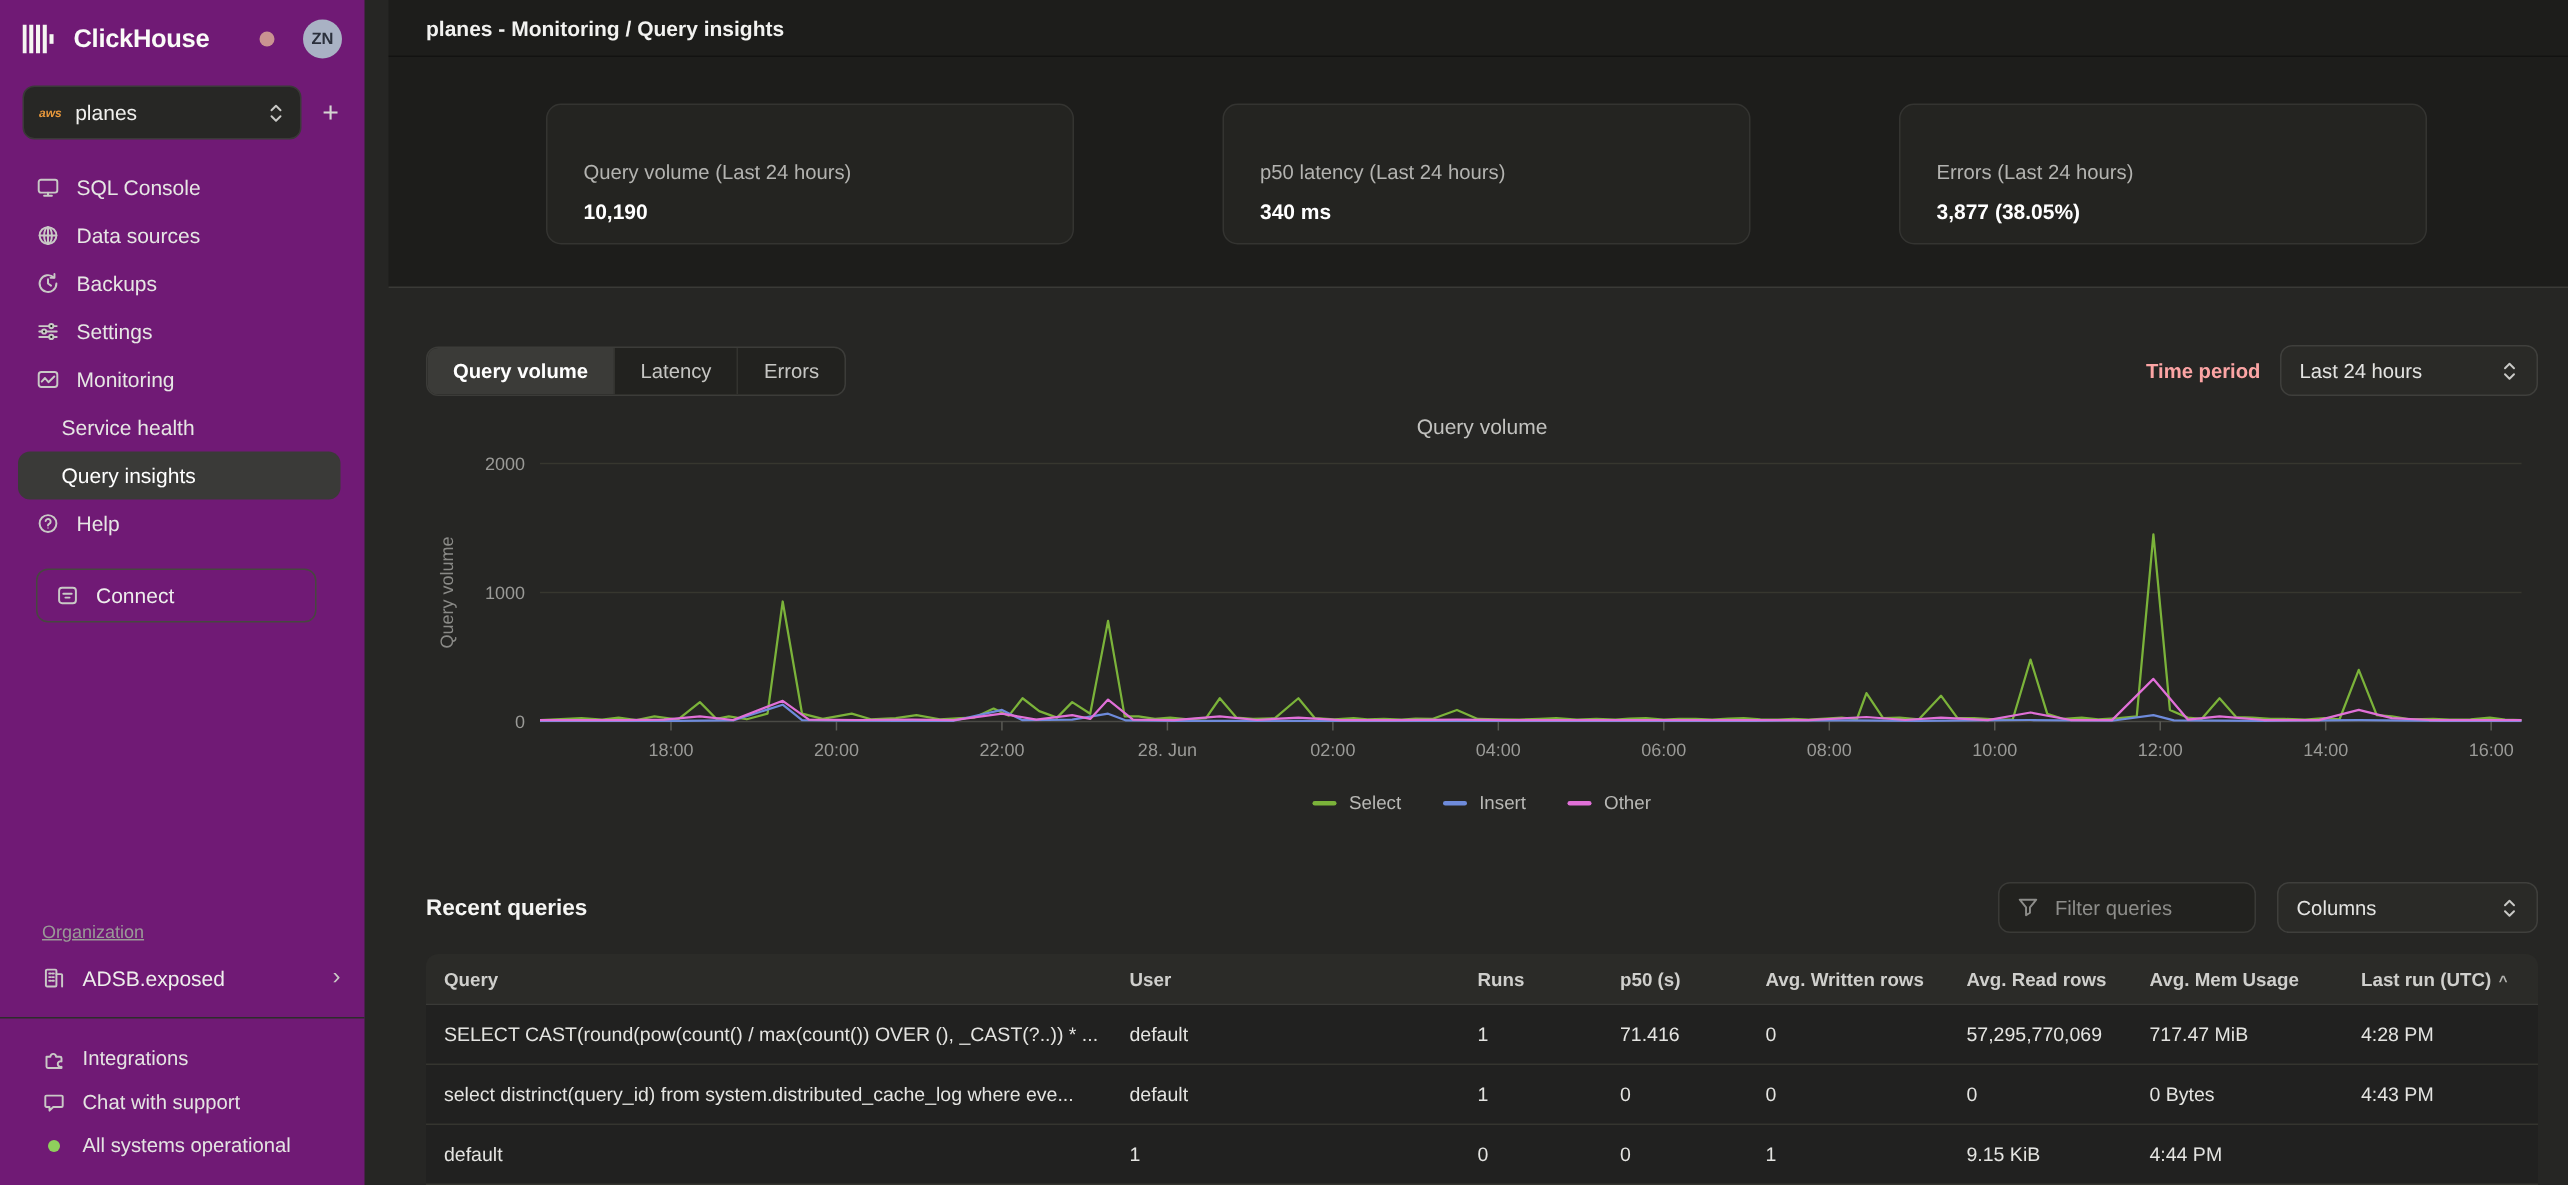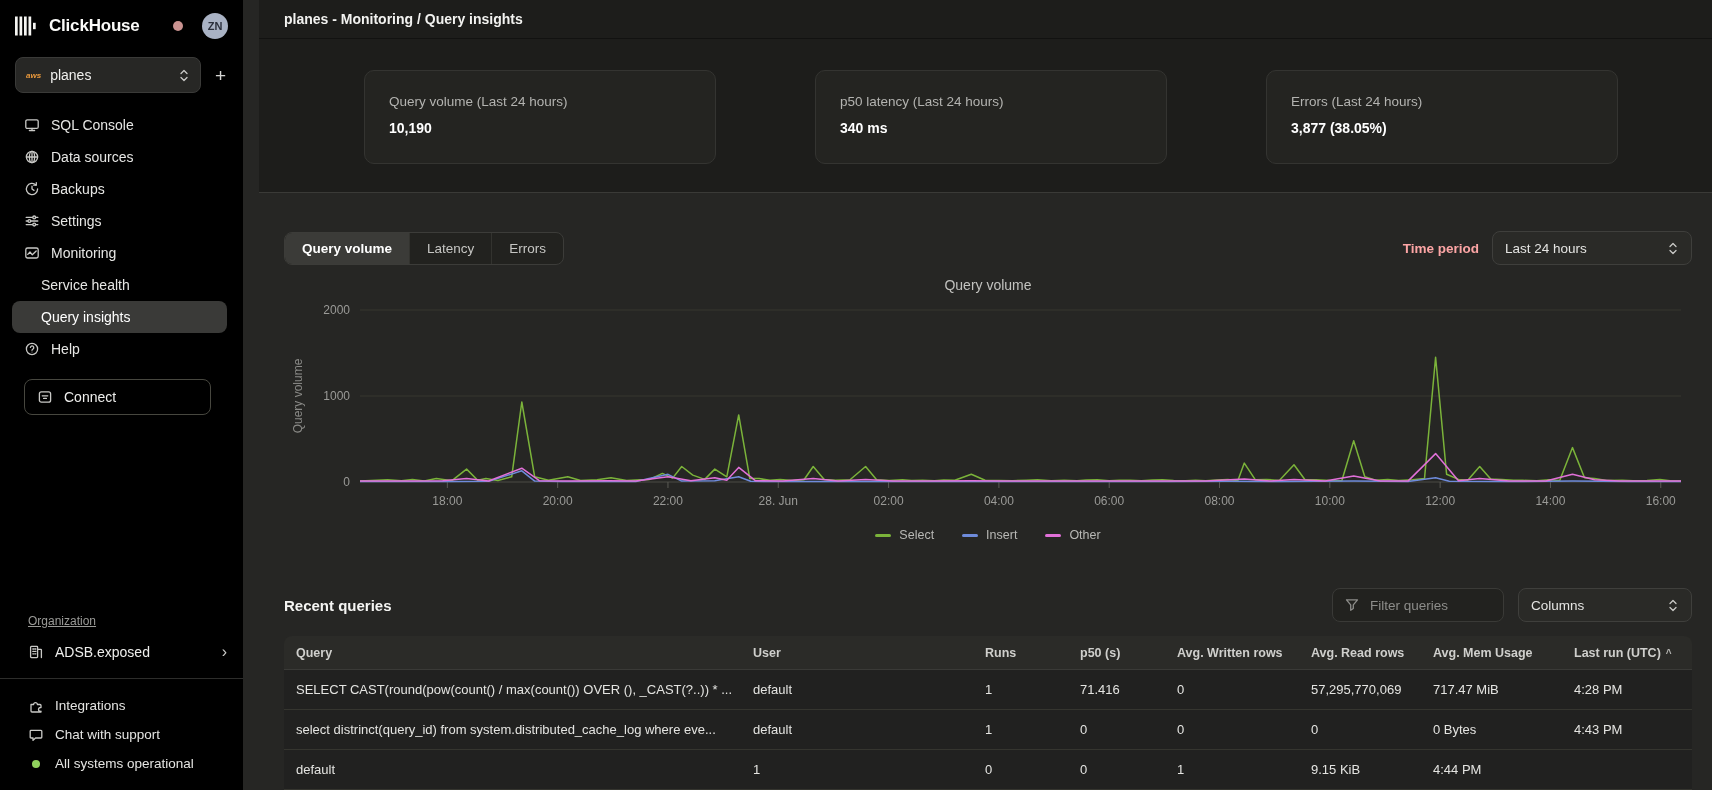--- a/index.html
+++ b/index.html
@@ -8,7 +8,7 @@
   body { display:flex; }
 
   
-  .sidebar { width:243px; min-width:243px; height:790px; background:#000000;
+  .sidebar { width:243px; min-width:243px; height:790px; background:#701a75;
     display:flex; flex-direction:column; }
   .logo-row { display:flex; align-items:center; padding:13px 15px 10px 15px; }
   .logo-svg { margin-right:10px; }

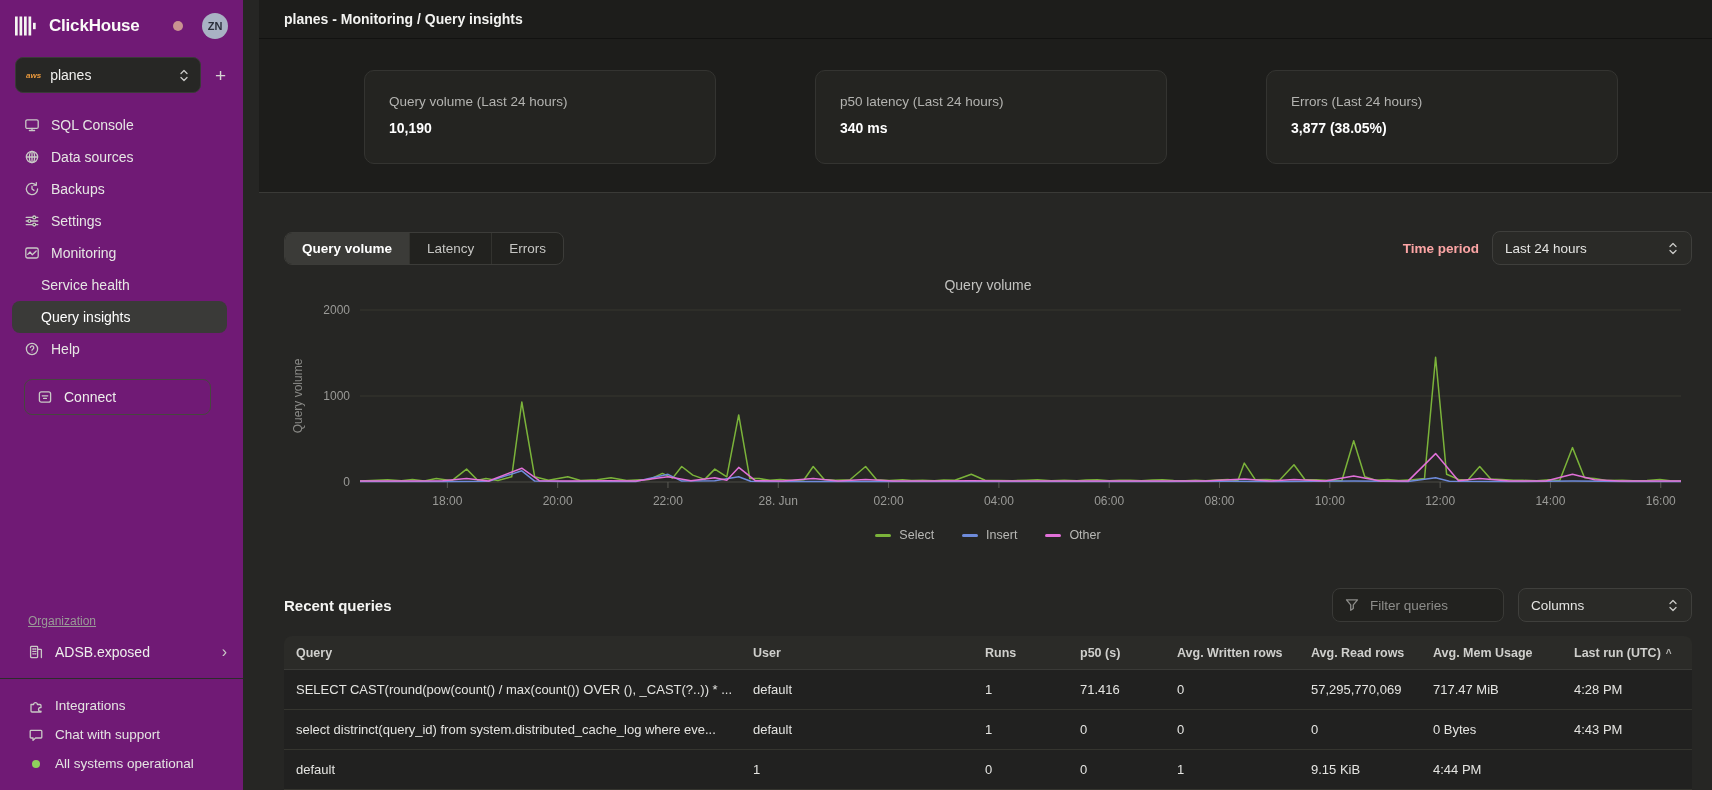--- a/index.html
+++ b/index.html
@@ -50,7 +50,7 @@
   .stats-band { background:#1d1d1b; padding:31px 0 28px 105px; display:flex;
     gap:99px; border-bottom:1px solid #3a3a37; }
   .stat-card { width:352px; height:94px; background:#242421; border:1px solid #343431;
-    border-radius:10px; padding:23px 0 0 24px; }
+    border-radius:10px; padding:37px 0 0 24px; }
   .stat-label { font-size:13.5px; color:#b3b3b0; }
   .stat-value { font-size:14px; font-weight:bold; color:#ffffff; margin-top:11px; }
 

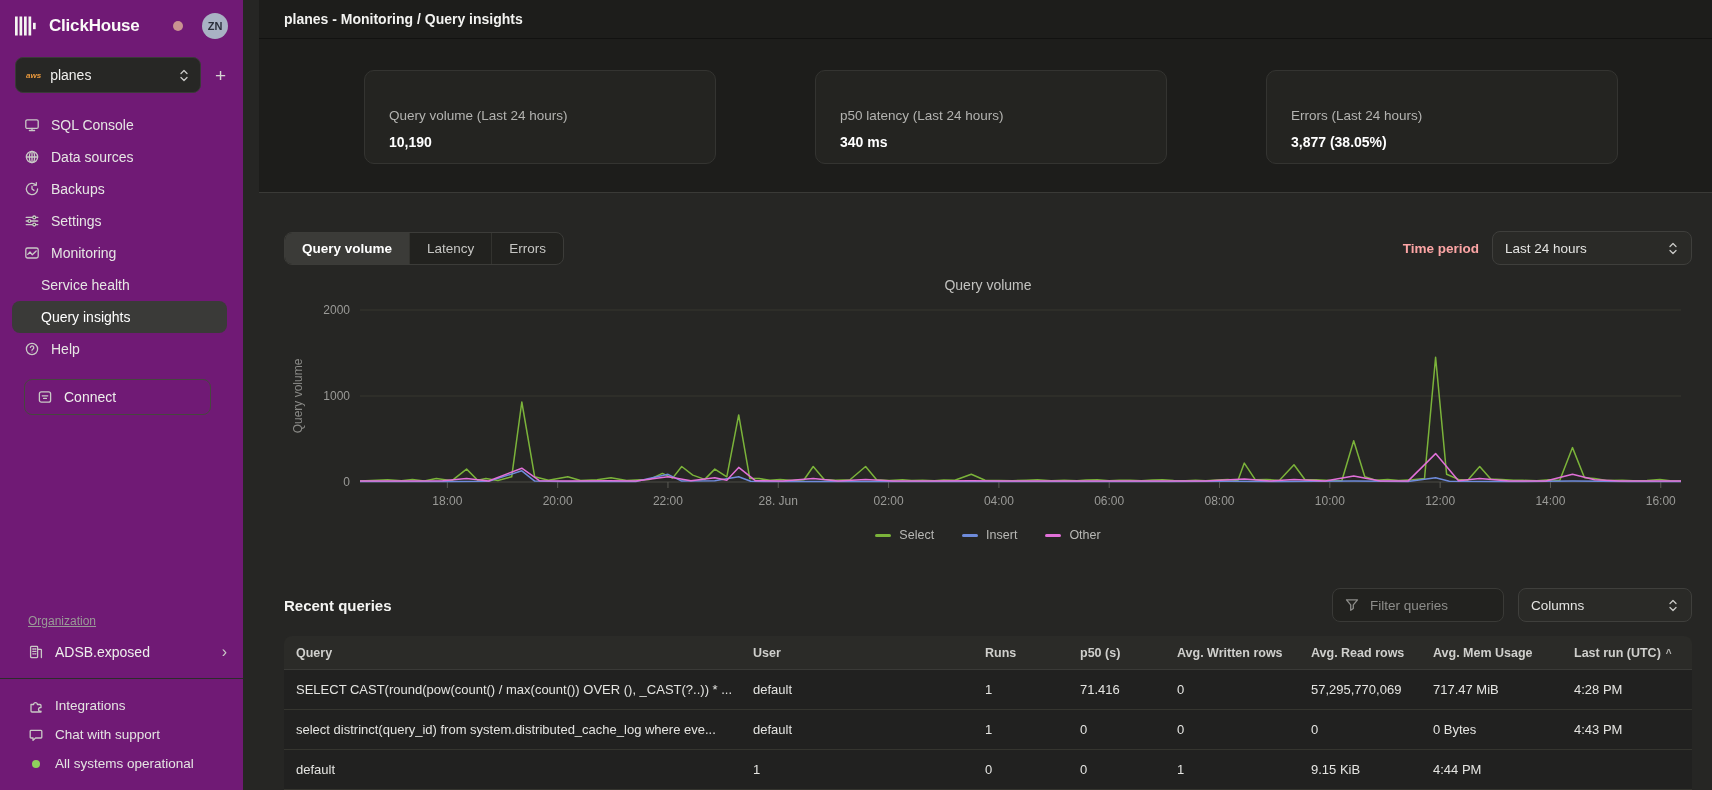--- a/index.html
+++ b/index.html
@@ -66,7 +66,7 @@
   .tp-label { font-size:13.5px; font-weight:bold; color:#fca5a5; }
   .select-box { display:flex; align-items:center; justify-content:space-between;
     background:#2a2a27; border:1px solid #3f3f3c; border-radius:8px; height:34px;
-    padding:0 12px; font-size:13.5px; color:#e4e4e2; width:200px; cursor:pointer; }
+    padding:0 12px; font-size:13.5px; color:#e4e4e2; width:172px; cursor:pointer; }
 
   .chart-title { margin-top:12px; text-align:center; font-size:14px; color:#c2c2bf; }
   .chart-wrap { margin-top:3px; }

